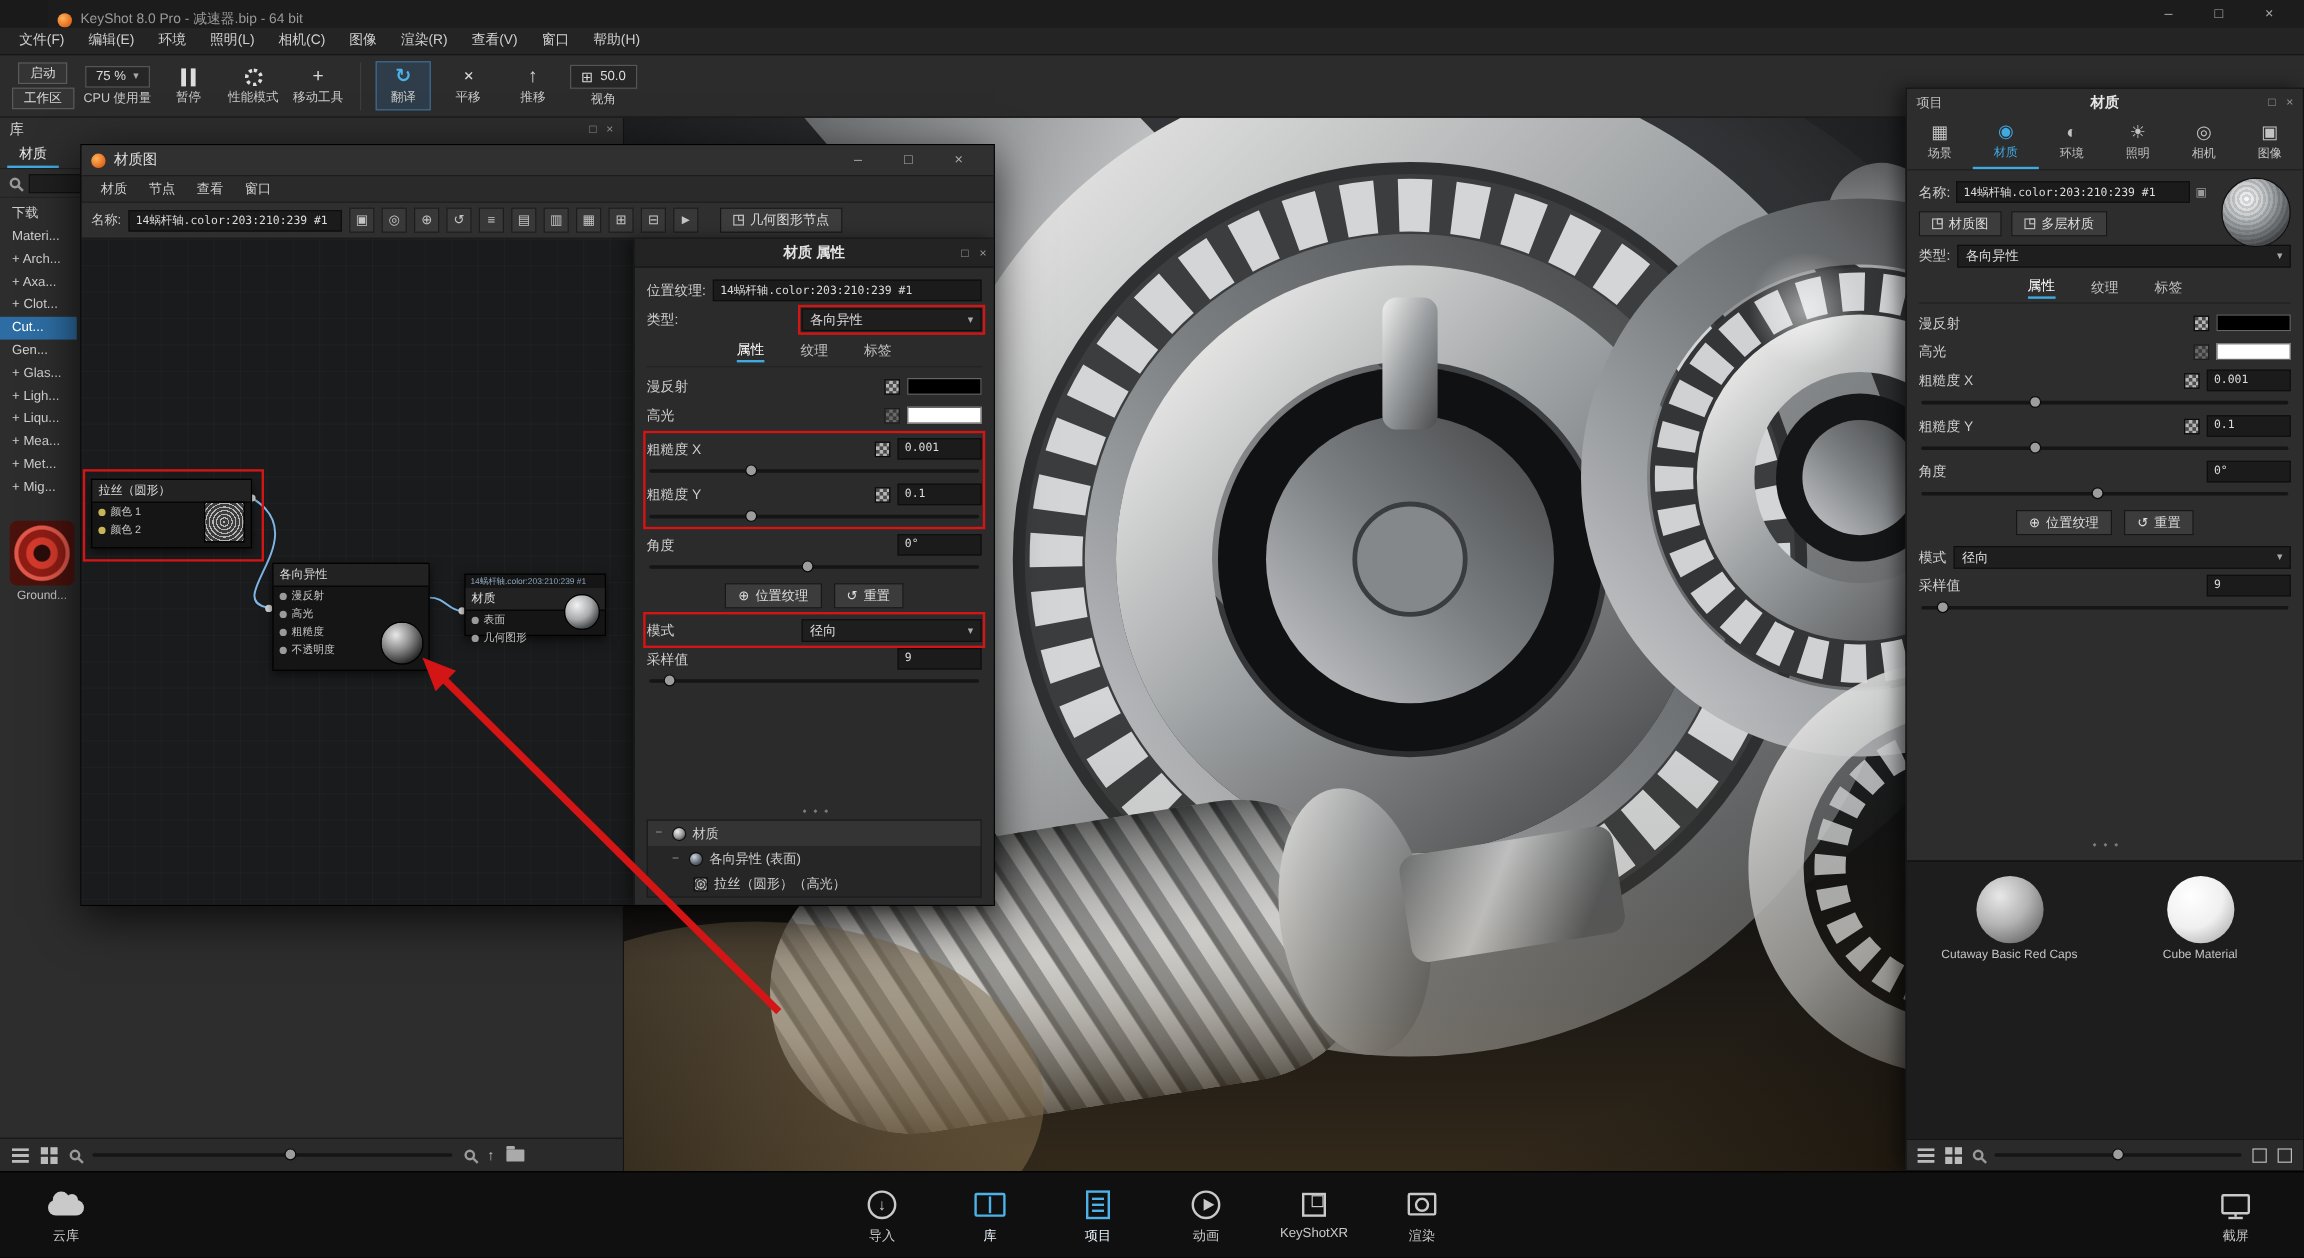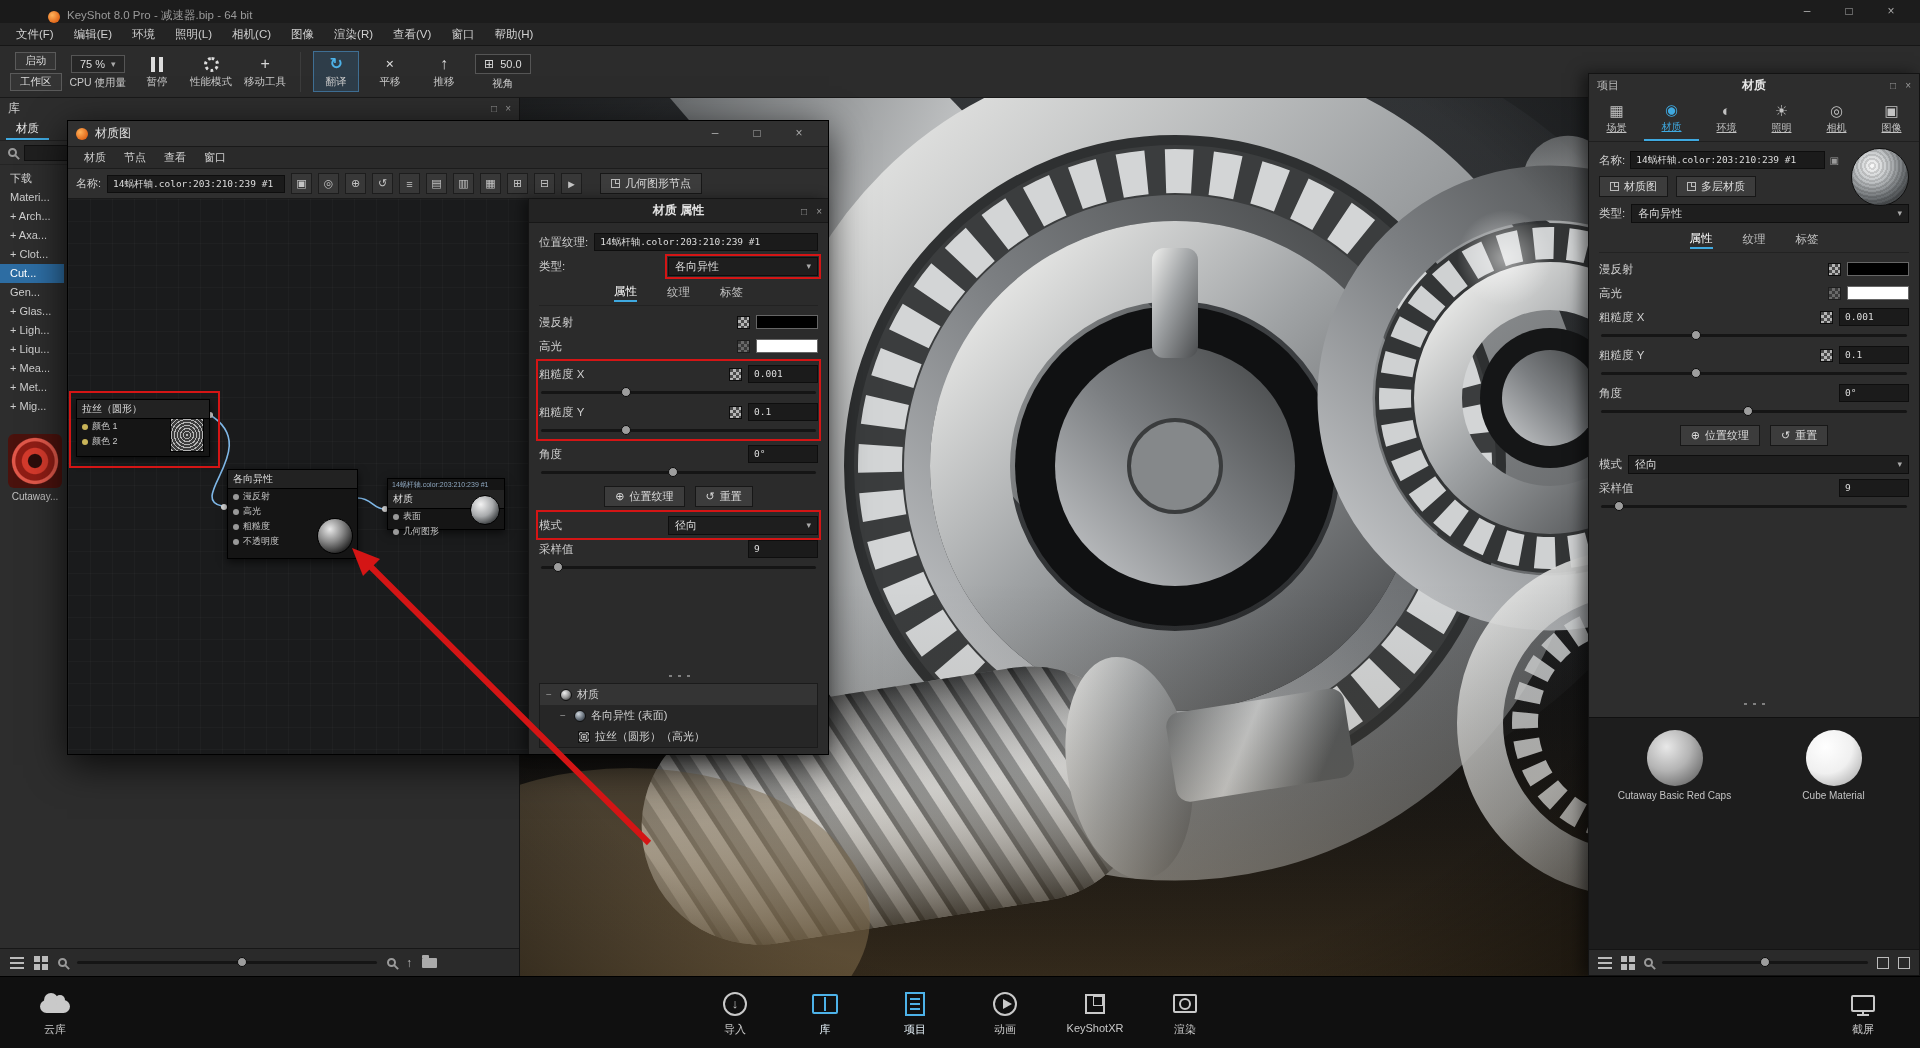--- a/index.html
+++ b/index.html
@@ -163,7 +163,7 @@
   .rtabs { display:flex; height:46px; border-bottom:1px solid #1f1f1f; flex:none; }
   .rtab { flex:1; display:flex; flex-direction:column; align-items:center; justify-content:center; gap:2px; color:#c2c2c2; }
   .rtab .ri { font-size:15px; line-height:16px; }
-  .rtab .rl { font-size:10px;text-decoration:underline; }
+  .rtab .rl { font-size:10px; }
   .rtab.active { color:#3fa9e0; border-bottom:2px solid #3fa9e0; }
   .rp-body { flex:1; display:flex; flex-direction:column; padding:6px 10px; position:relative; overflow:hidden; }
   .ball-lg { position:absolute; right:10px; top:6px; width:58px; height:58px; border-radius:50%; border:1px solid #111;

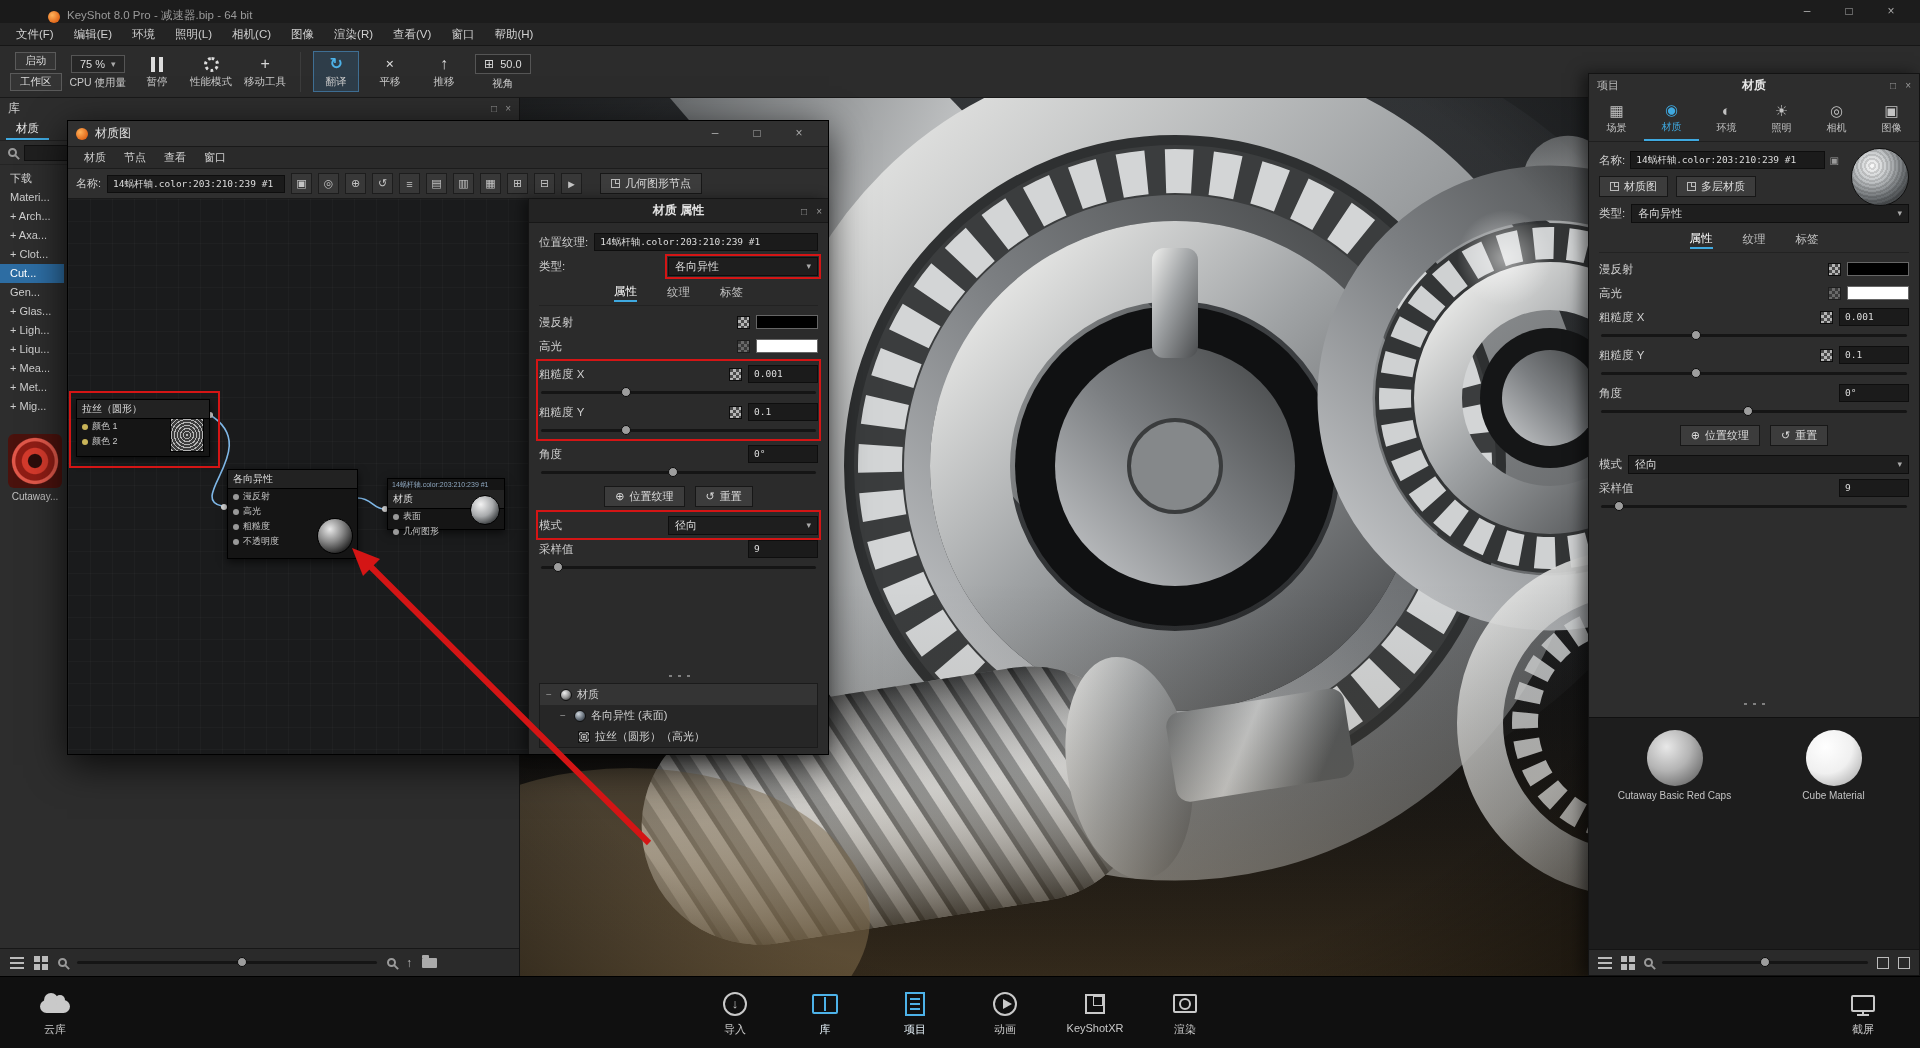--- a/index.html
+++ b/index.html
@@ -418,7 +418,7 @@
     </ul>
     <div class="lp-thumb">
       <span class="cutaway-ball"></span>
-      <span class="lp-caption">Cutaway...</span>
+      <span class="lp-caption">Ground...</span>
     </div>
     <div class="lp-bottom">
       <span class="ic-lines"></span>

